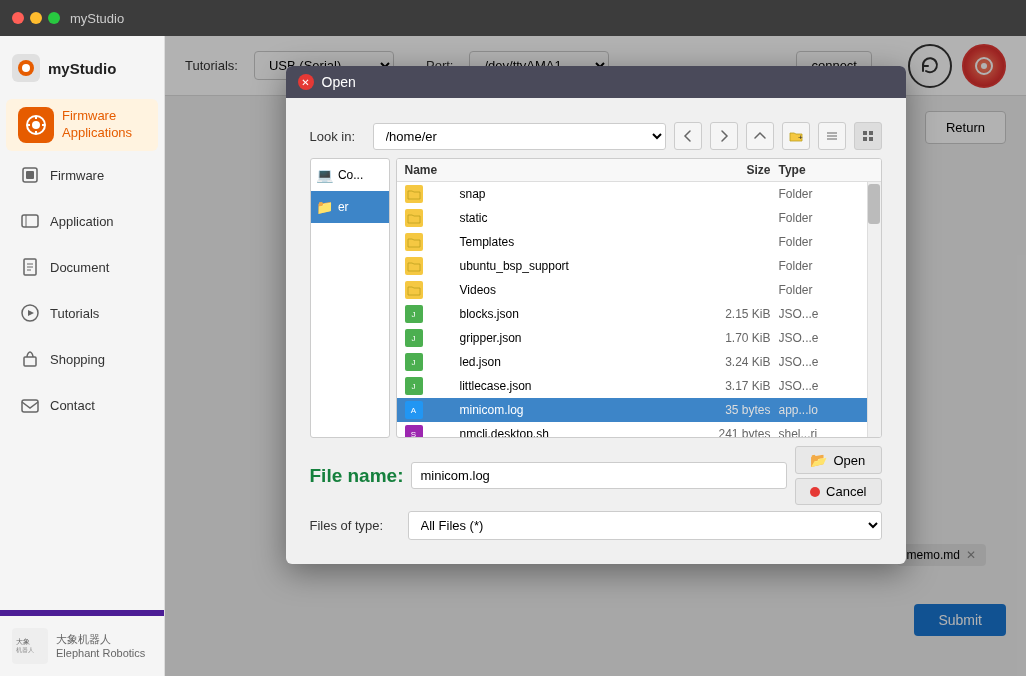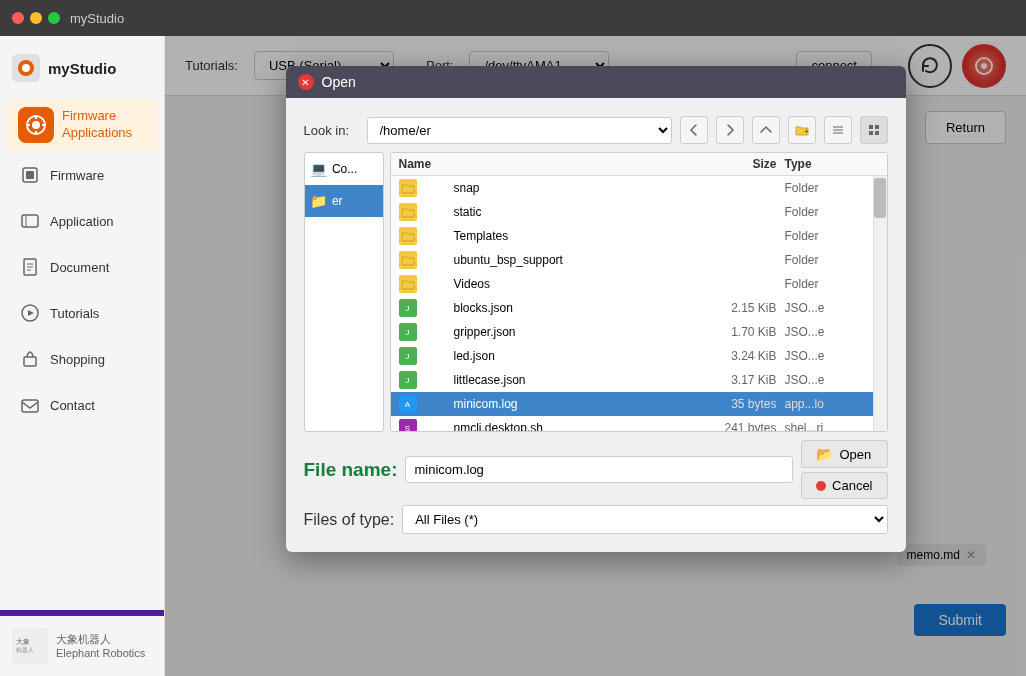--- a/index.html
+++ b/index.html
@@ -58,7 +58,7 @@
     .dialog-close-btn { width: 16px; height: 16px; border-radius: 50%; background: #e53935; border: none; cursor: pointer; display: flex; align-items: center; justify-content: center; color: #fff; font-size: 10px; }
     .dialog-title { color: #fff; font-size: 14px; font-weight: 500; }
 
-    .dialog-body { padding: 18px; }
+    .dialog-body { padding: 24px; }
 
     
     .look-in-row { display: flex; align-items: center; gap: 8px; margin-bottom: 8px; }

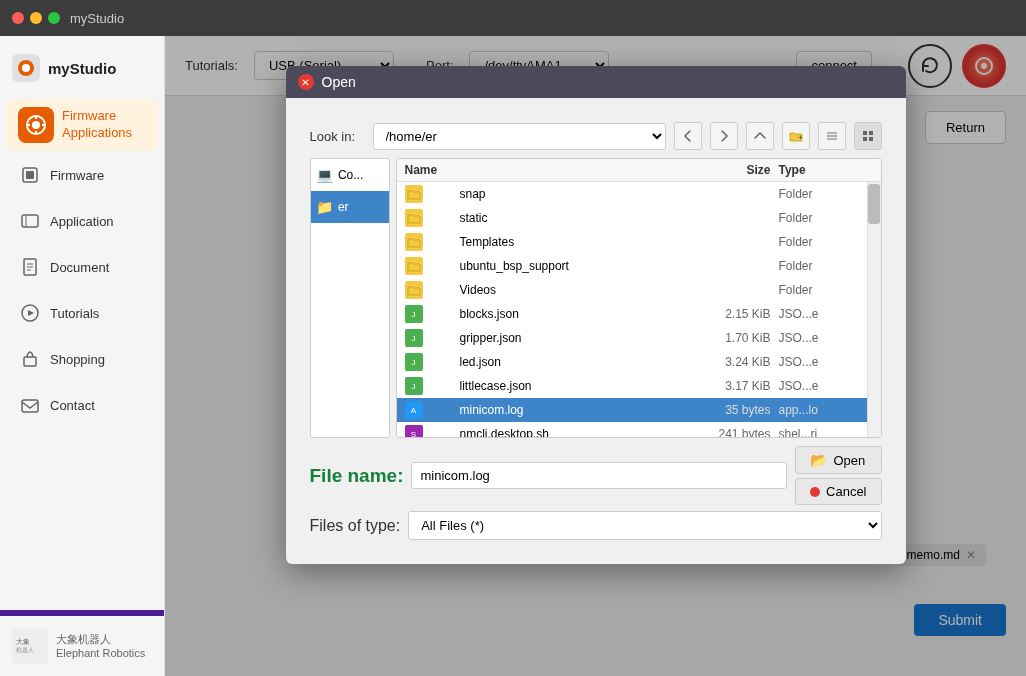--- a/index.html
+++ b/index.html
@@ -105,7 +105,7 @@
 
     
     .files-type-row { display: flex; align-items: center; gap: 8px; margin-top: 6px; }
-    .files-type-label { font-size: 16px; color: #333; min-width: 90px; }
+    .files-type-label { font-size: 13px; color: #333; min-width: 90px; }
     .files-type-select { flex: 1; padding: 5px 8px; border: 1px solid #ccc; border-radius: 3px; font-size: 13px; background: #fff; }
     .return-btn { position: absolute; top: 75px; right: 20px; padding: 8px 20px; border: 1px solid #ccc; border-radius: 4px; background: #fff; font-size: 13px; cursor: pointer; }
     .submit-btn { position: absolute; bottom: 40px; right: 20px; padding: 8px 24px; border: none; border-radius: 4px; background: #1976d2; color: #fff; font-size: 14px; cursor: pointer; }

